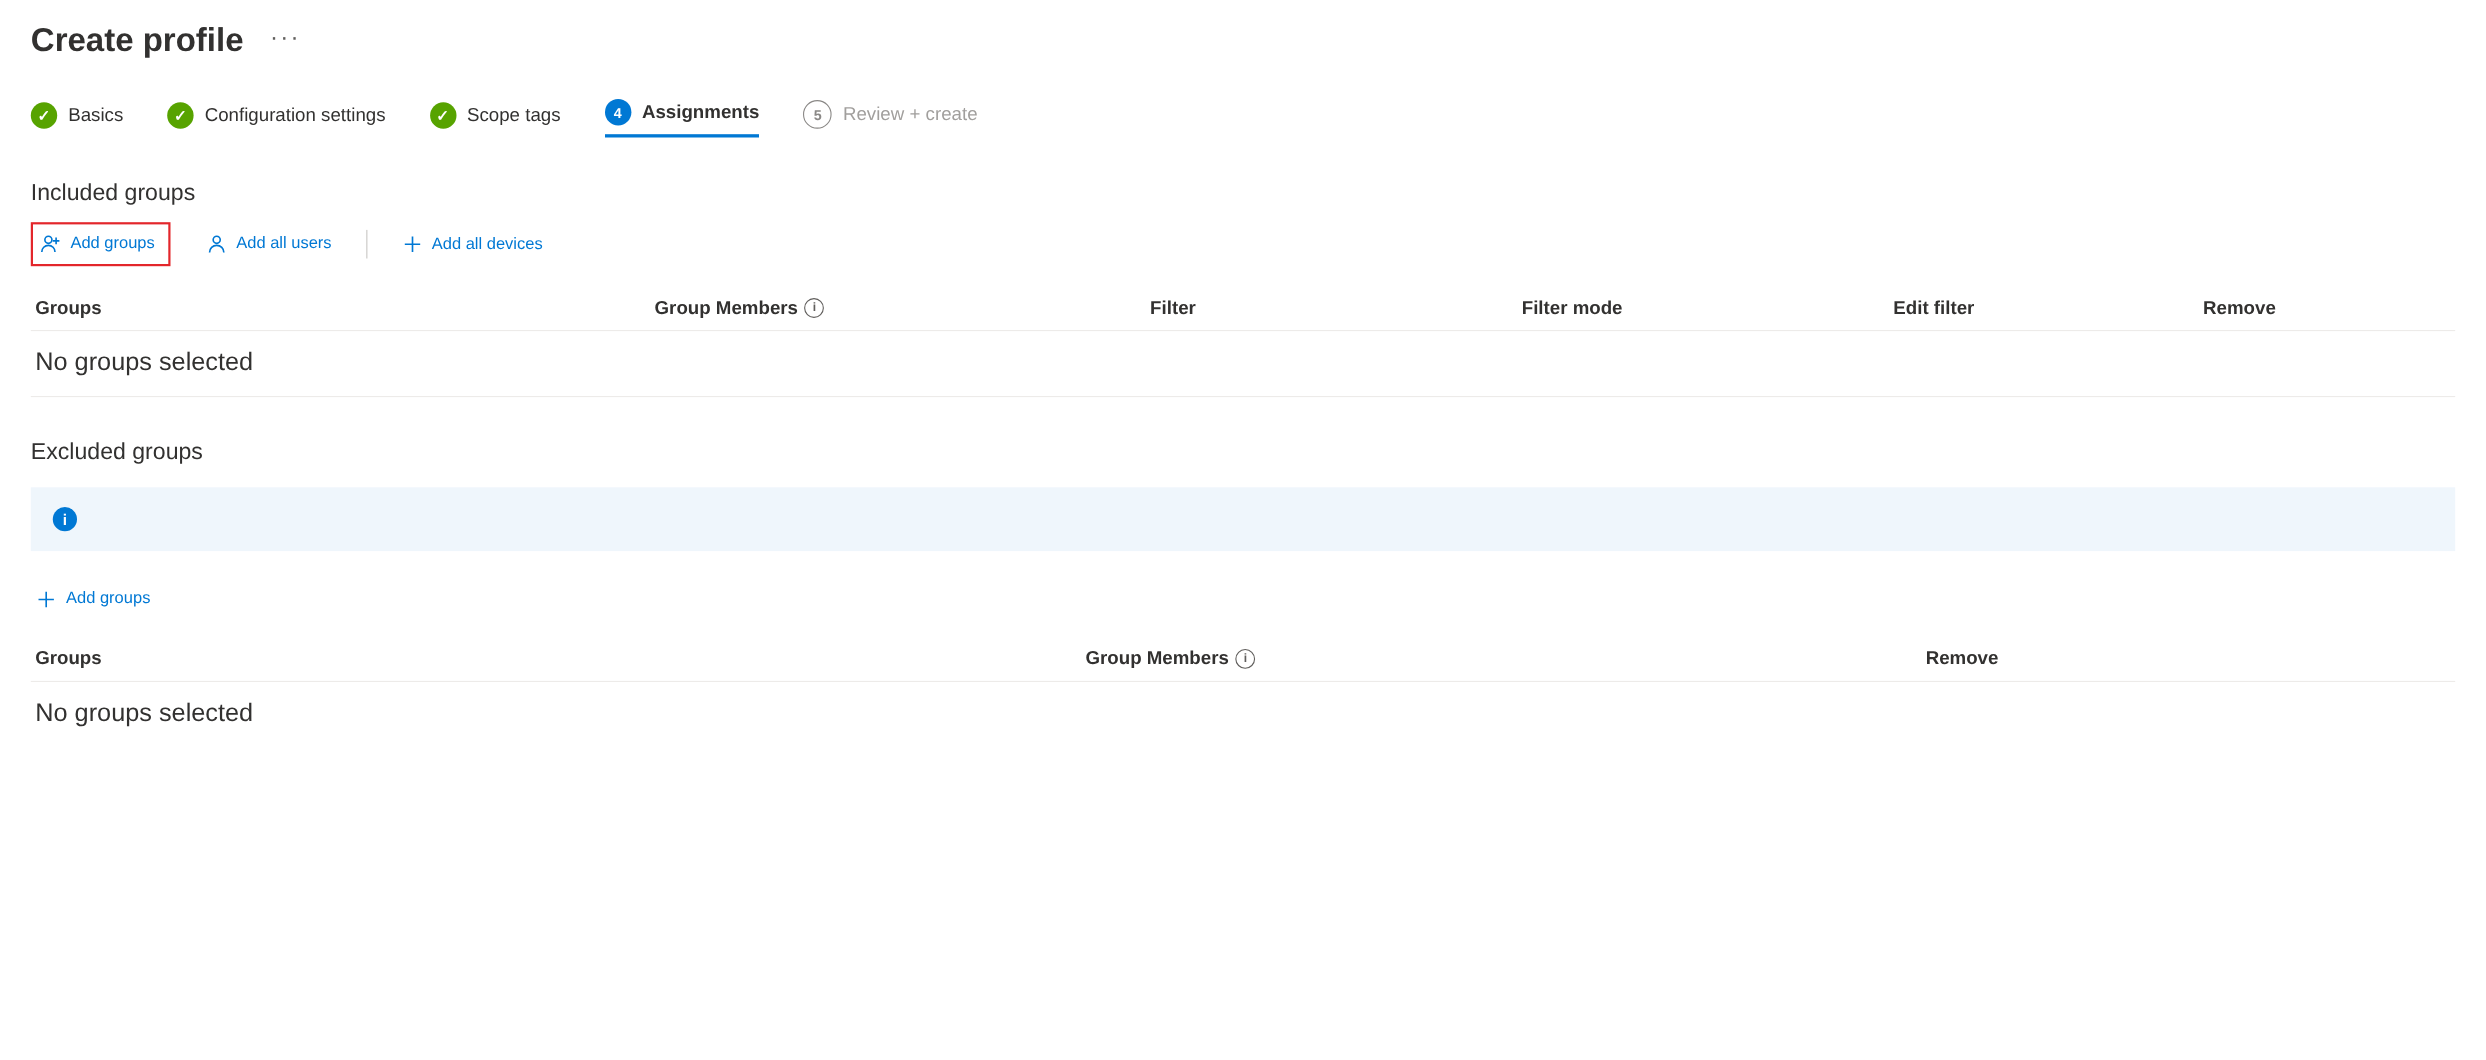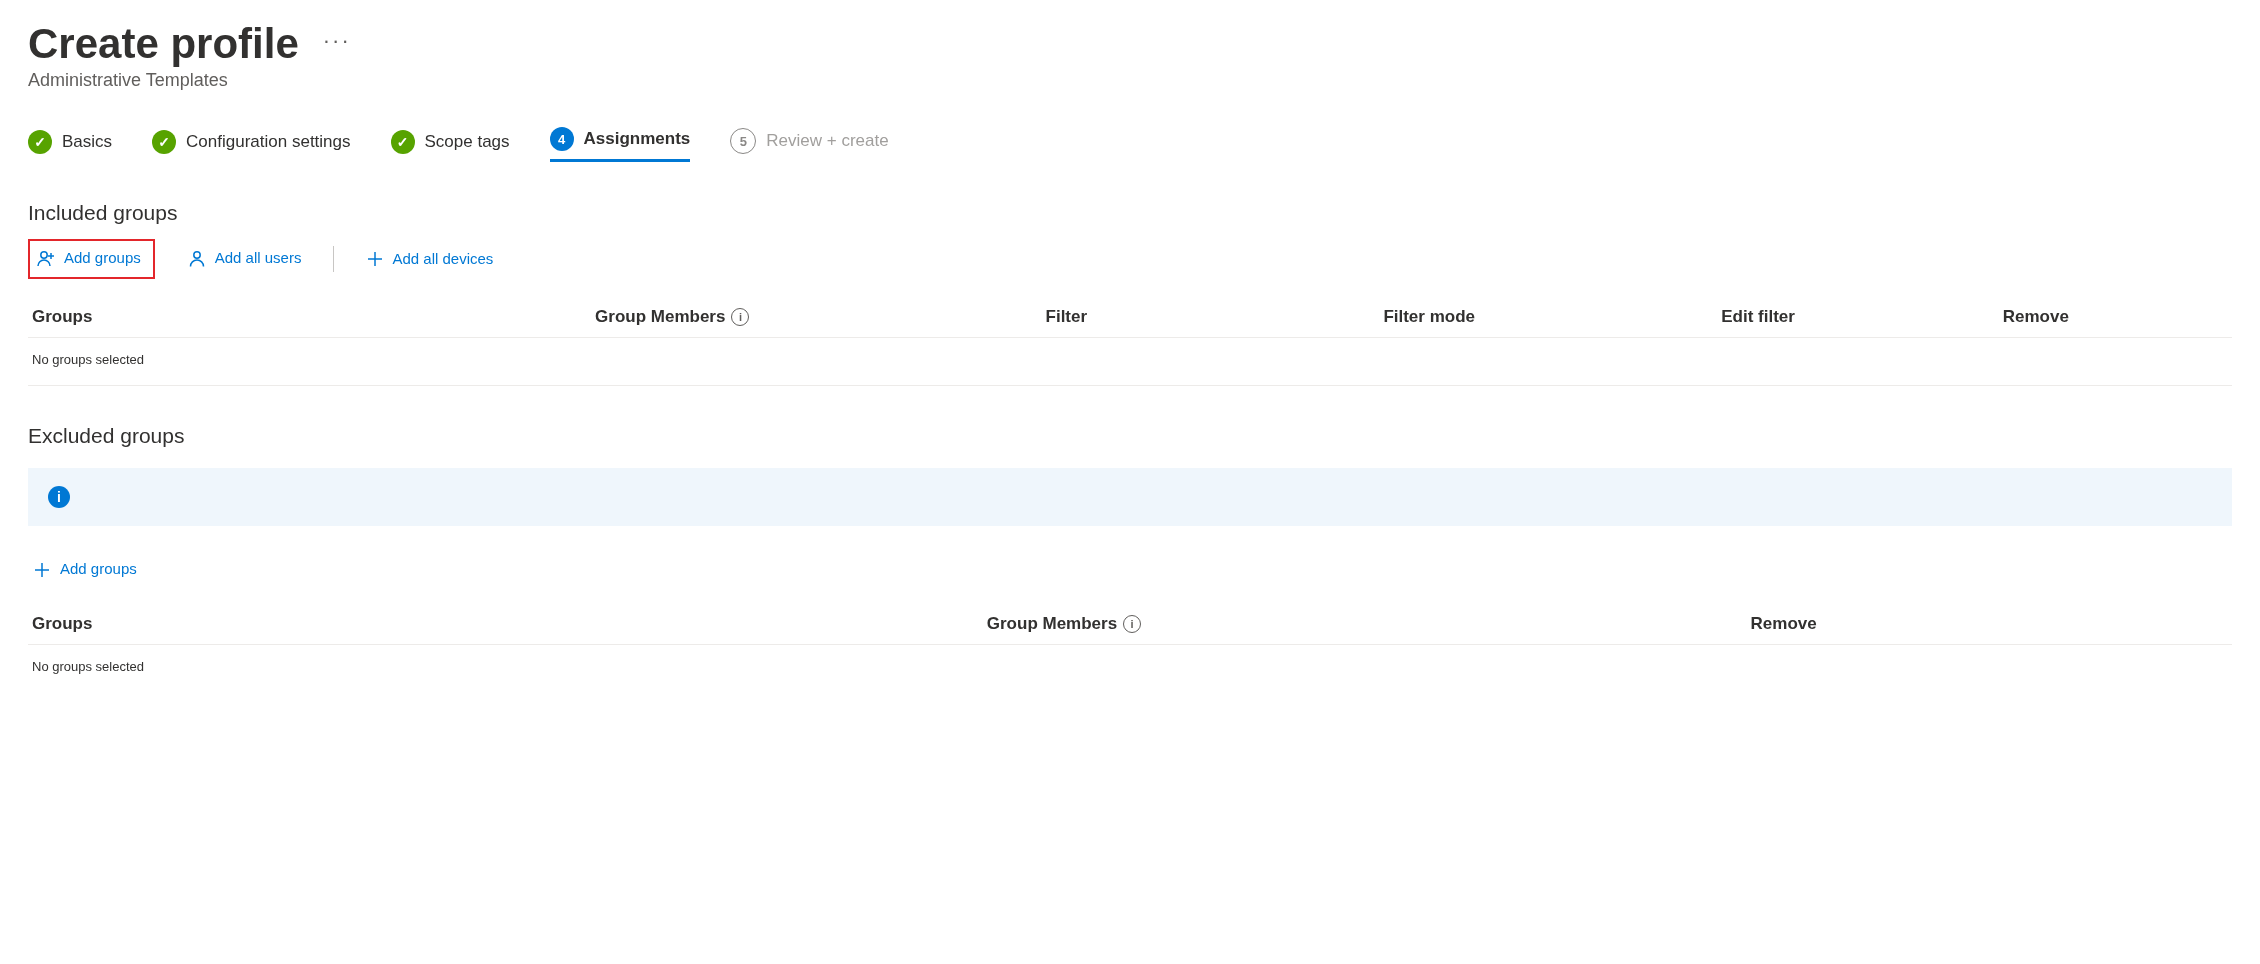--- a/index.html
+++ b/index.html
@@ -19,7 +19,7 @@
     gap: 24px;
   }
   .page-title {
-    font-size: 42px;
+    font-size: 30px;
     font-weight: 600;
   }
   .more-dots {

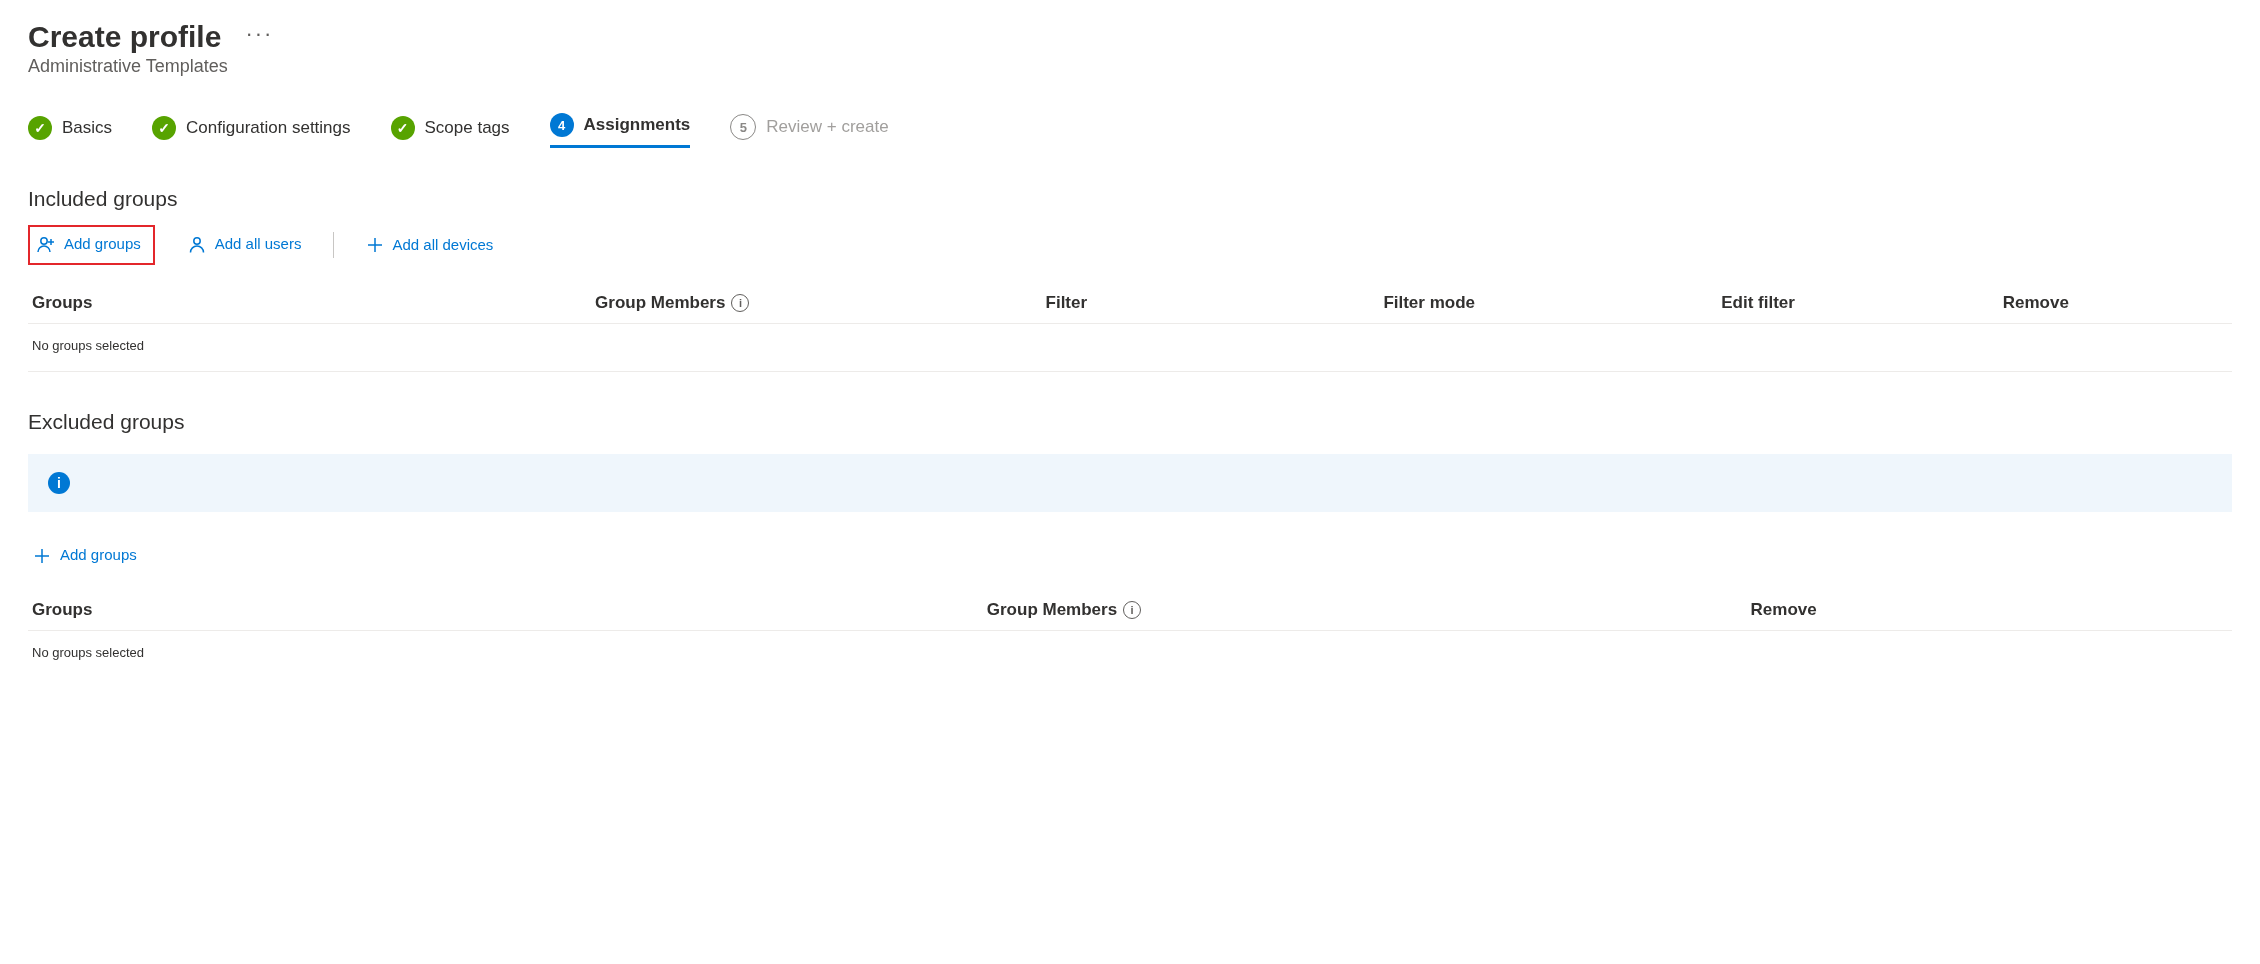--- a/index.html
+++ b/index.html
@@ -213,7 +213,6 @@
     <div class="page-title">Create profile</div>
     <div class="more-dots">···</div>
   </div>
-  <div class="subtitle">Administrative Templates</div>
 
   <div class="steps-row">
     <div class="step">

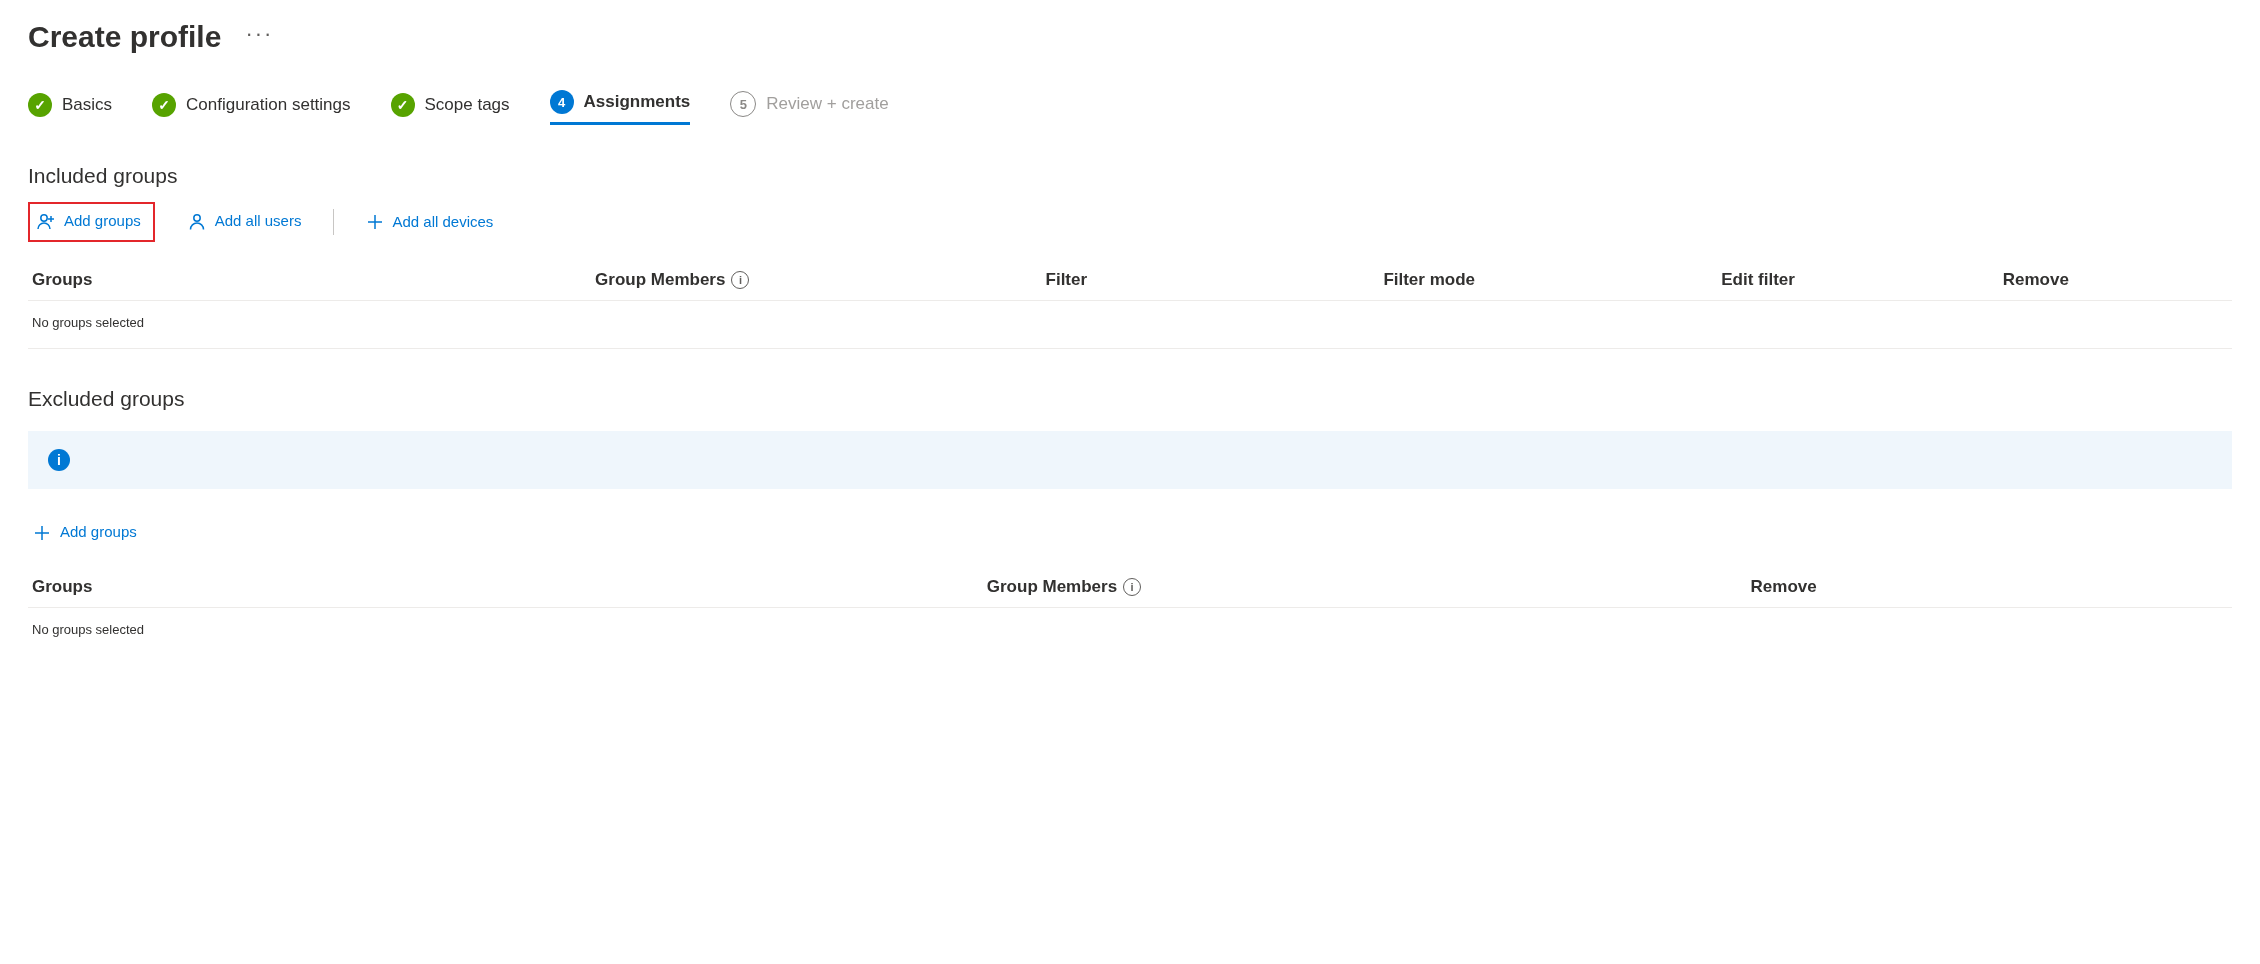--- a/index.html
+++ b/index.html
@@ -167,7 +167,7 @@
   }
   .no-rows {
     padding: 14px 4px 0 4px;
-    font-size: 13px;
+    font-size: 23px;
     color: #323130;
     border-bottom: 1px solid #edebe9;
     padding-bottom: 18px;

